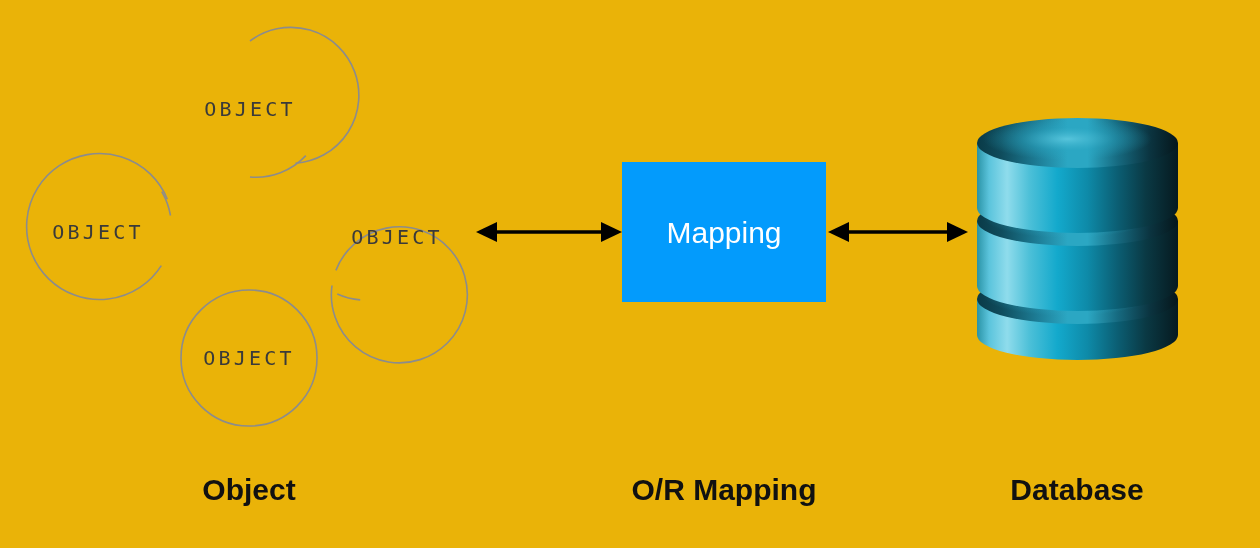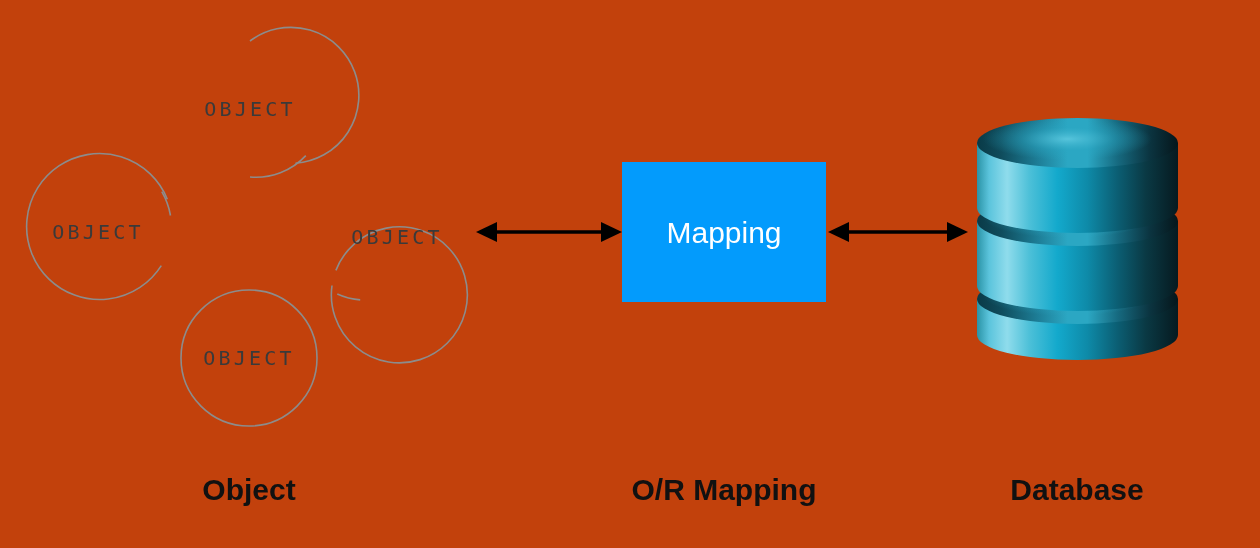--- a/index.html
+++ b/index.html
@@ -15,7 +15,7 @@
     position: relative;
     width: 1260px;
     height: 548px;
-    background: #c2410c;
+    background: #eab308;
     overflow: hidden;
   }
   #diagram-svg {

